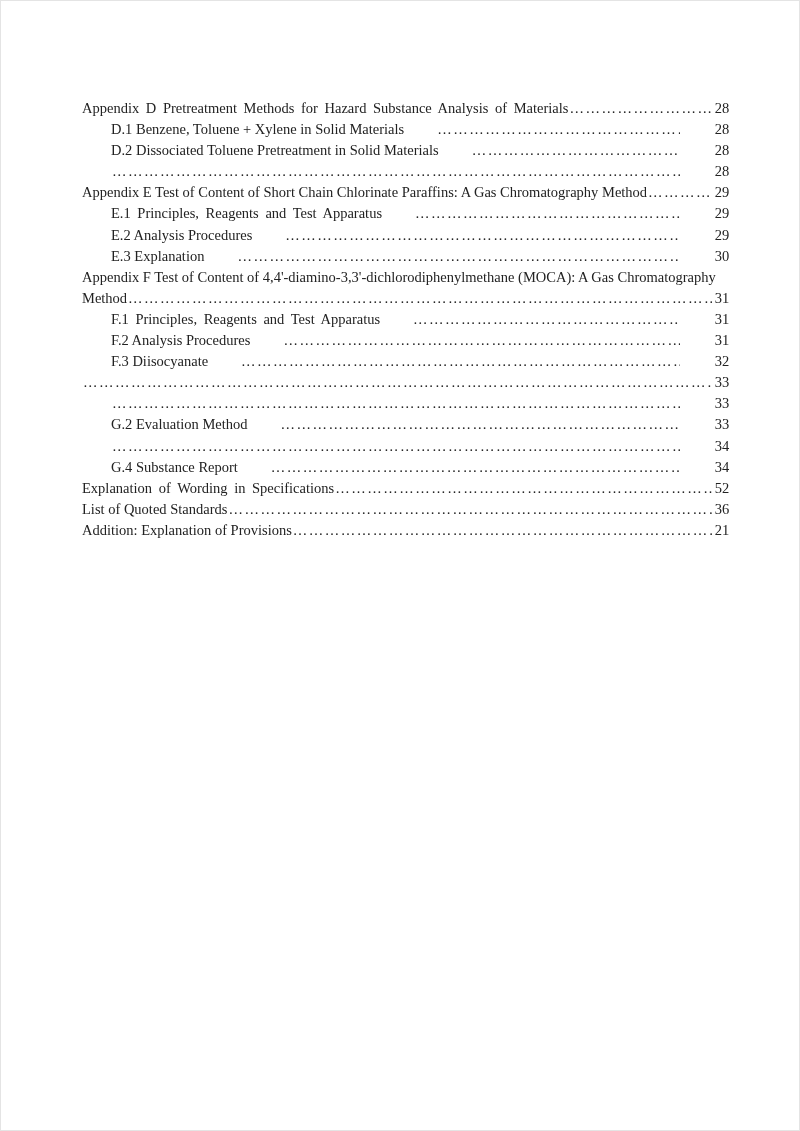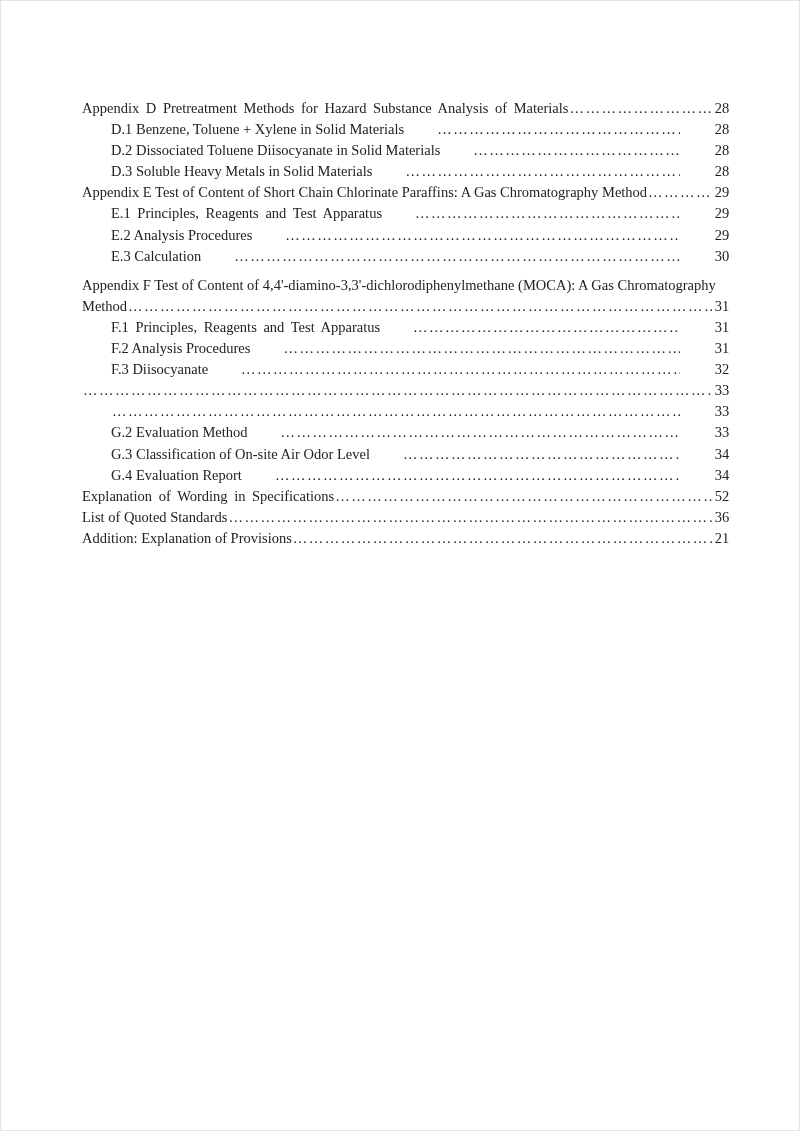--- a/index.html
+++ b/index.html
@@ -69,7 +69,7 @@
       </div>
 
     <div class="row sub">
-        <span class="t">D.2 Dissociated Toluene Diisocyanate in Solid Materials</span>
+        <span class="t">D.2 Dissociated Toluene Pretreatment in Solid Materials</span>
         <span class="dots">………………………………………………………………………………………………………………………………………………………………………………………………………………………………………………</span>
         <span class="p">28</span>
       </div>

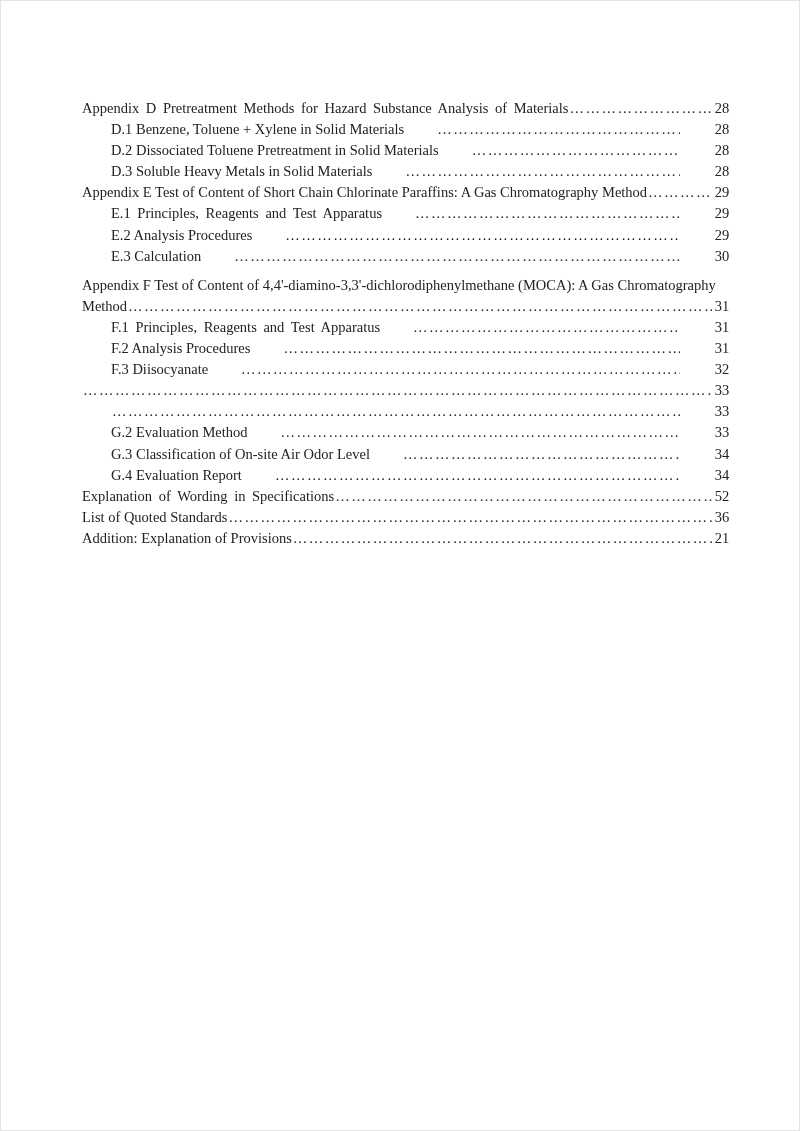--- a/index.html
+++ b/index.html
@@ -75,7 +75,6 @@
       </div>
 
     <div class="row sub">
-        <span class="t">D.3 Soluble Heavy Metals in Solid Materials</span>
         <span class="dots">………………………………………………………………………………………………………………………………………………………………………………………………………………………………………………</span>
         <span class="p">28</span>
       </div>

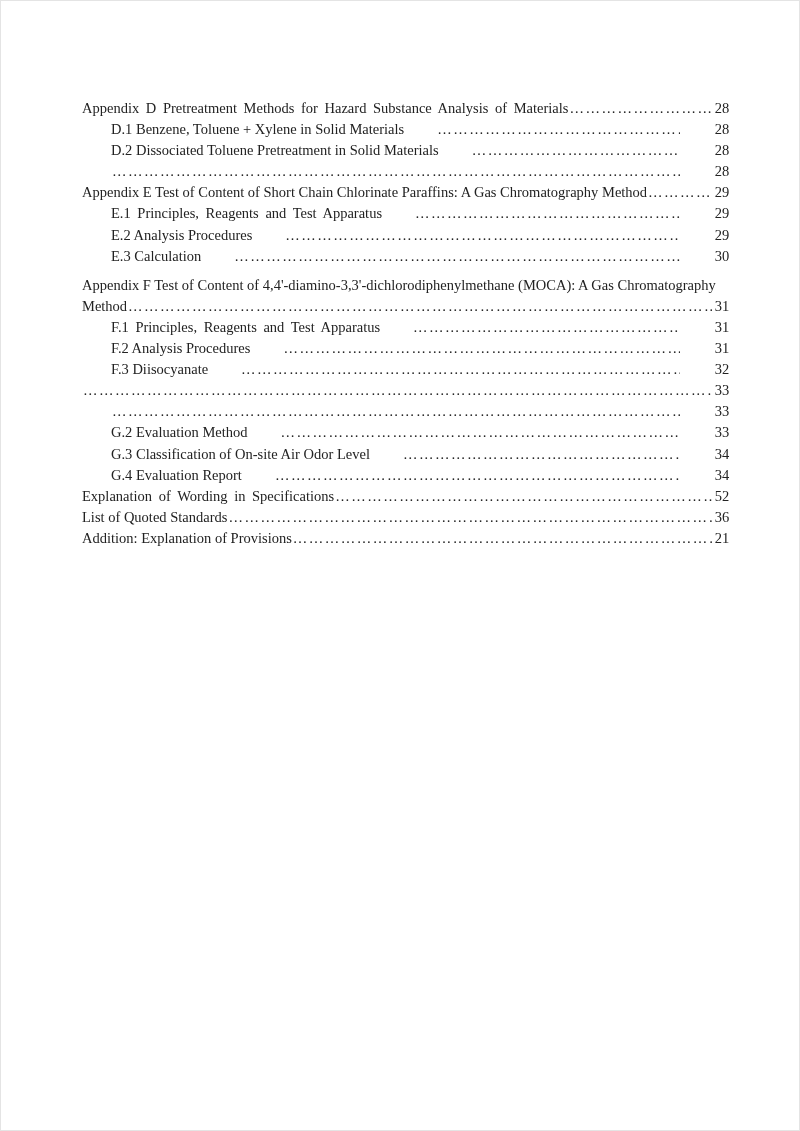--- a/index.html
+++ b/index.html
@@ -98,7 +98,7 @@
       </div>
 
     <div class="row sub">
-        <span class="t">E.3 Calculation</span>
+        <span class="t">E.3 Explanation</span>
         <span class="dots">………………………………………………………………………………………………………………………………………………………………………………………………………………………………………………</span>
         <span class="p">30</span>
       </div>

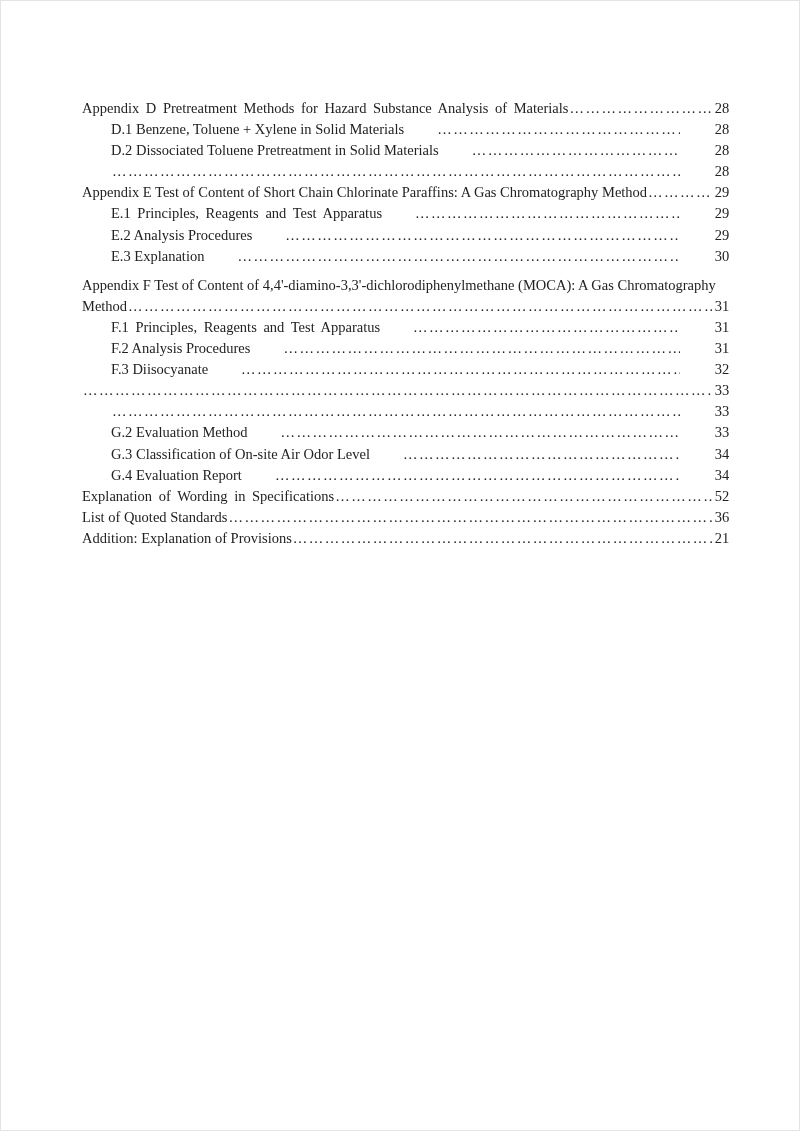--- a/index.html
+++ b/index.html
@@ -43,7 +43,7 @@
     min-width: 20px;
     text-align: center;
   }
-  .row.nodots .t { flex: 1 1 auto; margin-top: 8px; }
+  .row.nodots .t { flex: 1 1 auto; }
   
   .row:nth-child(1) .t,
   .row:nth-child(6) .t,

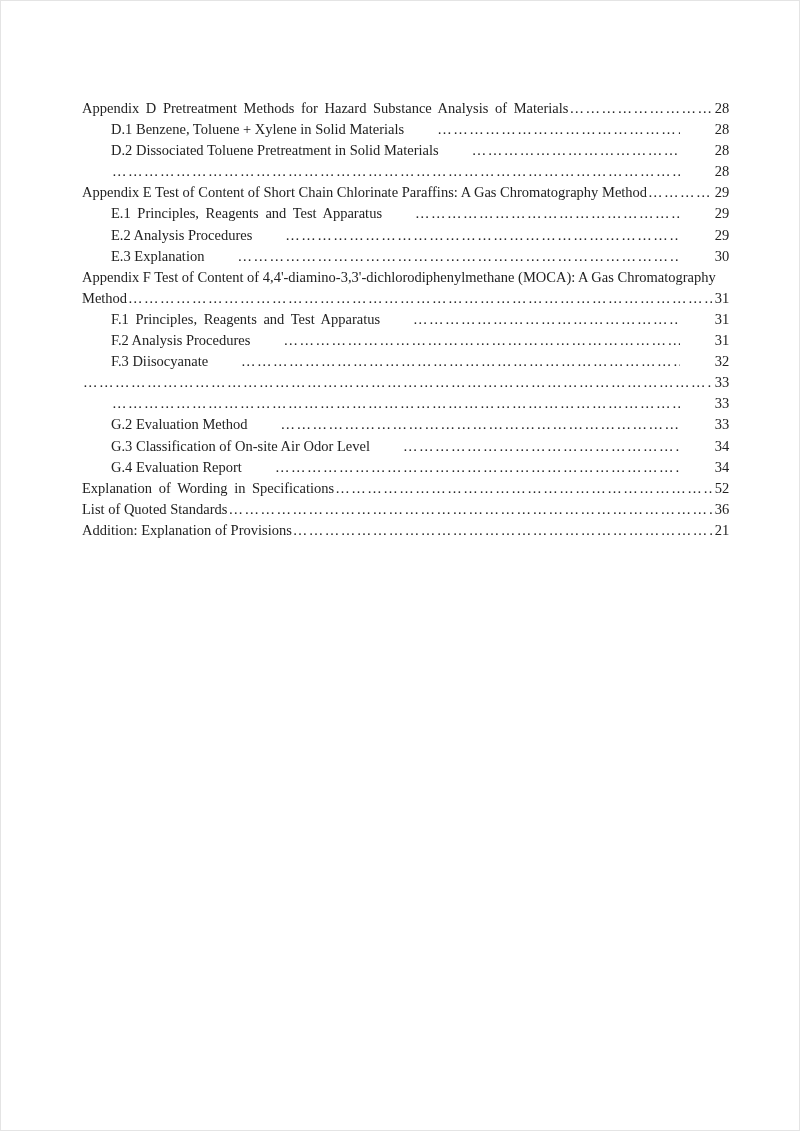--- a/index.html
+++ b/index.html
@@ -148,7 +148,6 @@
       </div>
 
     <div class="row sub">
-        <span class="t">G.3 Classification of On-site Air Odor Level</span>
         <span class="dots">………………………………………………………………………………………………………………………………………………………………………………………………………………………………………………</span>
         <span class="p">34</span>
       </div>

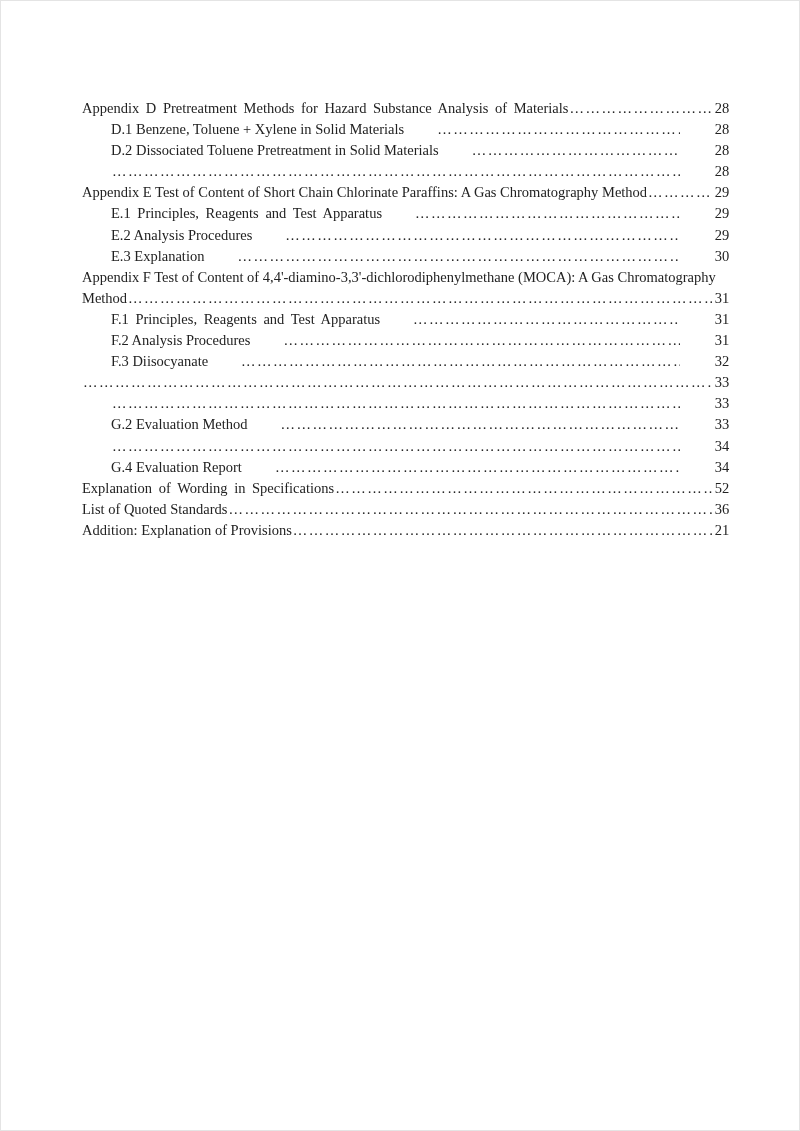--- a/index.html
+++ b/index.html
@@ -153,7 +153,7 @@
       </div>
 
     <div class="row sub">
-        <span class="t">G.4 Evaluation Report</span>
+        <span class="t">G.4 Substance Report</span>
         <span class="dots">………………………………………………………………………………………………………………………………………………………………………………………………………………………………………………</span>
         <span class="p">34</span>
       </div>

